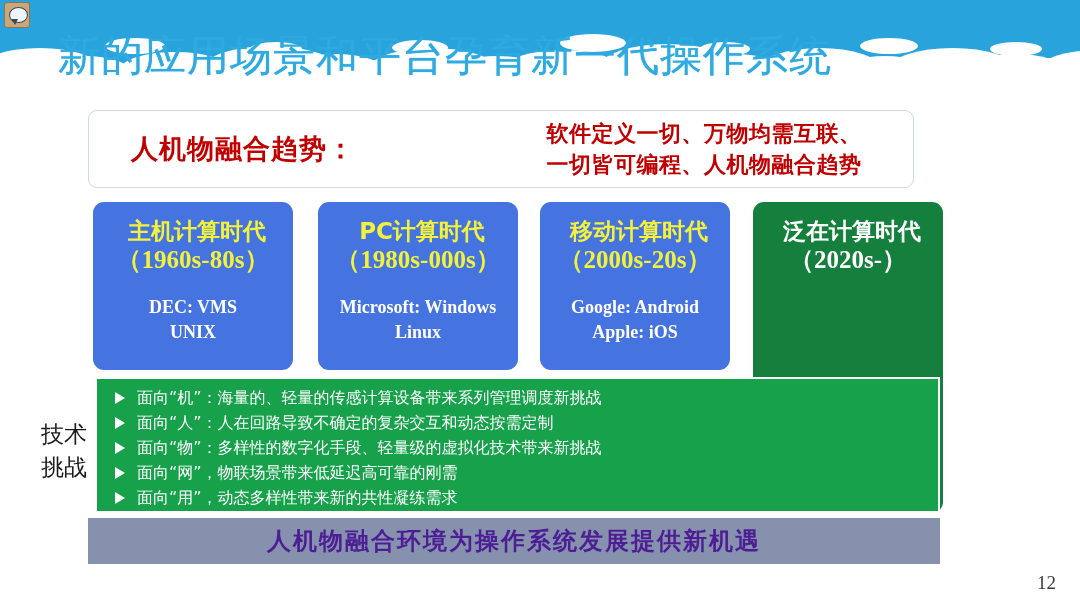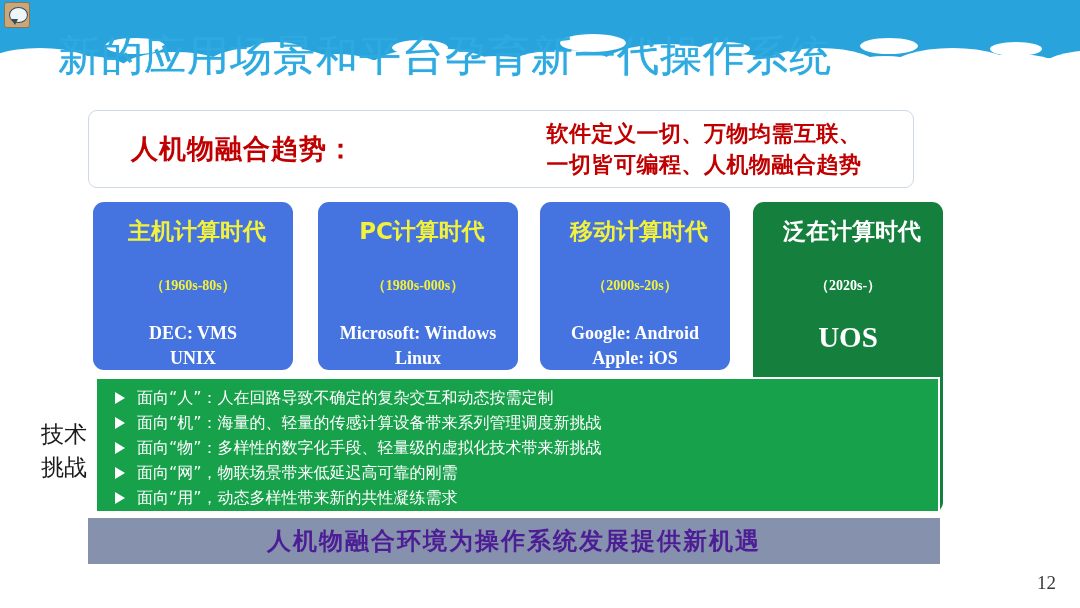--- a/index.html
+++ b/index.html
@@ -94,7 +94,7 @@
   .era.green .etitle{color:#ffffff;}
   .era .eyears{
     font-family:"Liberation Serif","DejaVu Serif",serif;
-    font-size:14px;font-weight:bold;line-height:27px;margin-top:26px;
+    font-size:25px;font-weight:bold;line-height:27px;
   }
   .era.blue .eyears{color:#F2F23C;}
   .era.green .eyears{color:#ffffff;}

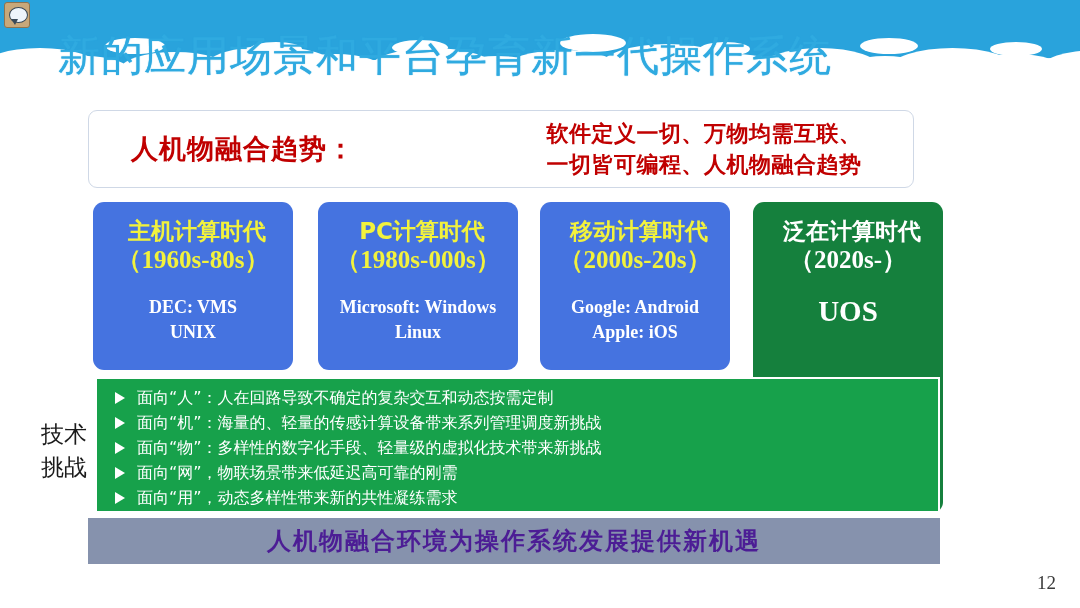--- a/index.html
+++ b/index.html
@@ -252,9 +252,6 @@
 <div class="era green" id="era3">
   <div class="etitle">泛在计算时代</div>
   <div class="eyears">（2020s-）</div>
-  <div class="eos">
-    <div>UOS</div>
-  </div>
   <div class="gbullets">
     <div class="gb">
       <span class="tri"></span>

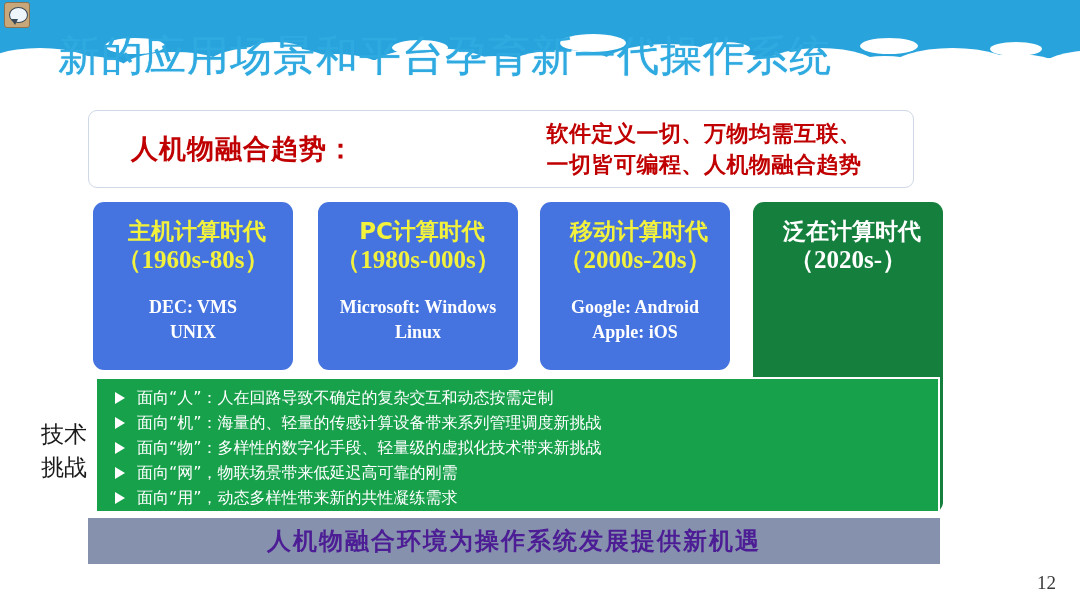--- a/index.html
+++ b/index.html
@@ -272,11 +272,11 @@
 <div class="chal-panel">
   <div class="cb">
     <span class="tri"></span>
+    <span>面向“机”：海量的、轻量的传感计算设备带来系列管理调度新挑战</span>
+  </div>
+  <div class="cb">
+    <span class="tri"></span>
     <span>面向“人”：人在回路导致不确定的复杂交互和动态按需定制</span>
-  </div>
-  <div class="cb">
-    <span class="tri"></span>
-    <span>面向“机”：海量的、轻量的传感计算设备带来系列管理调度新挑战</span>
   </div>
   <div class="cb">
     <span class="tri"></span>

